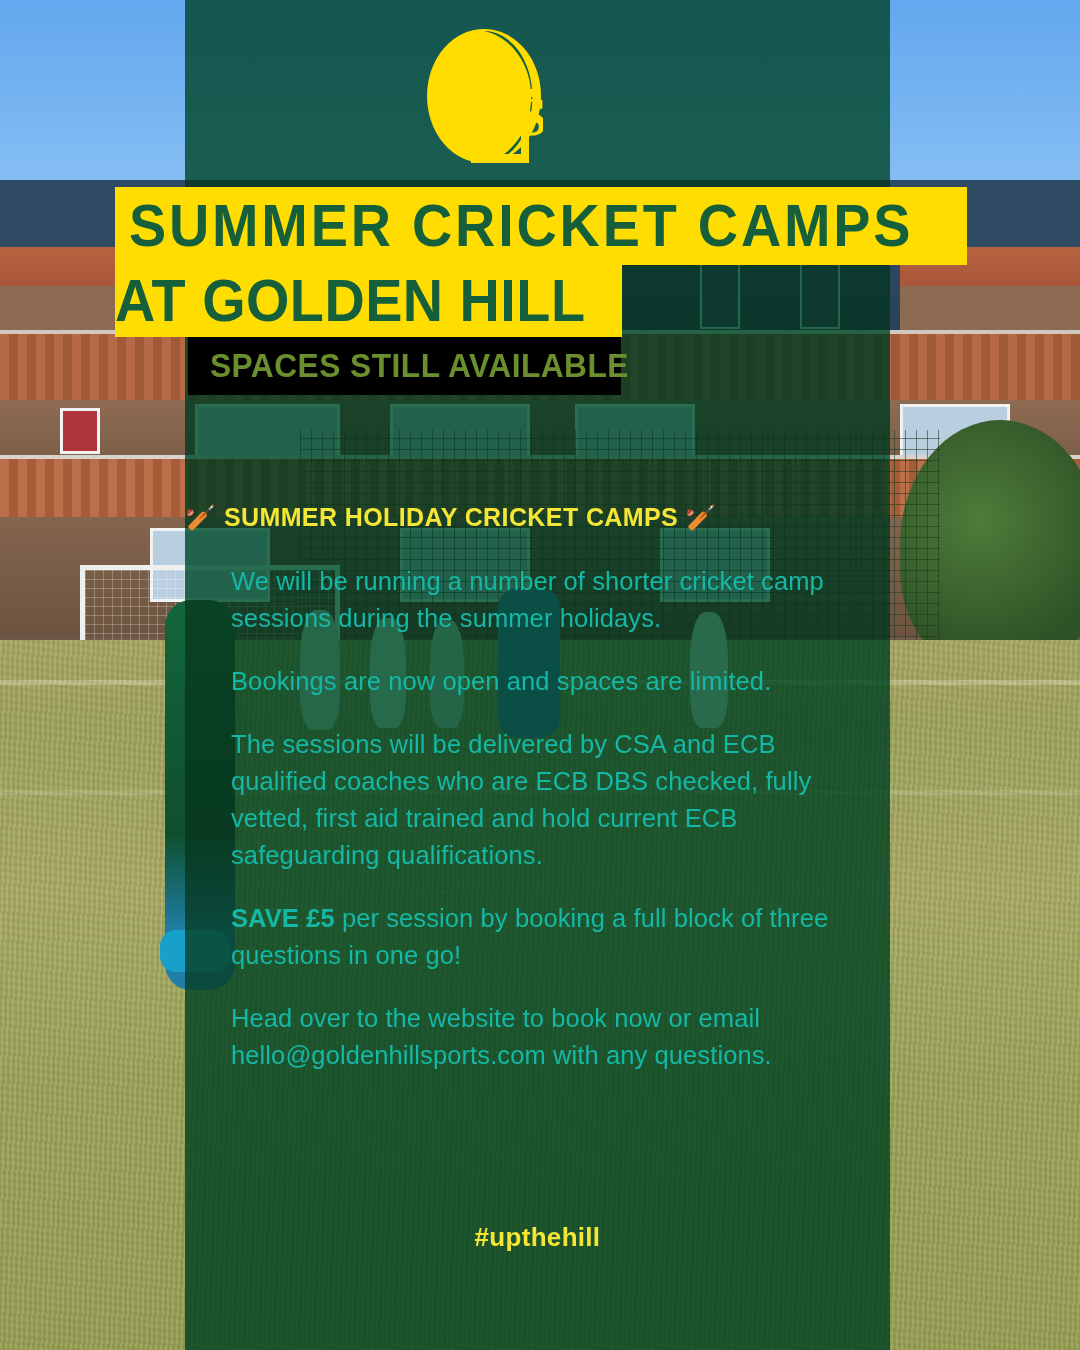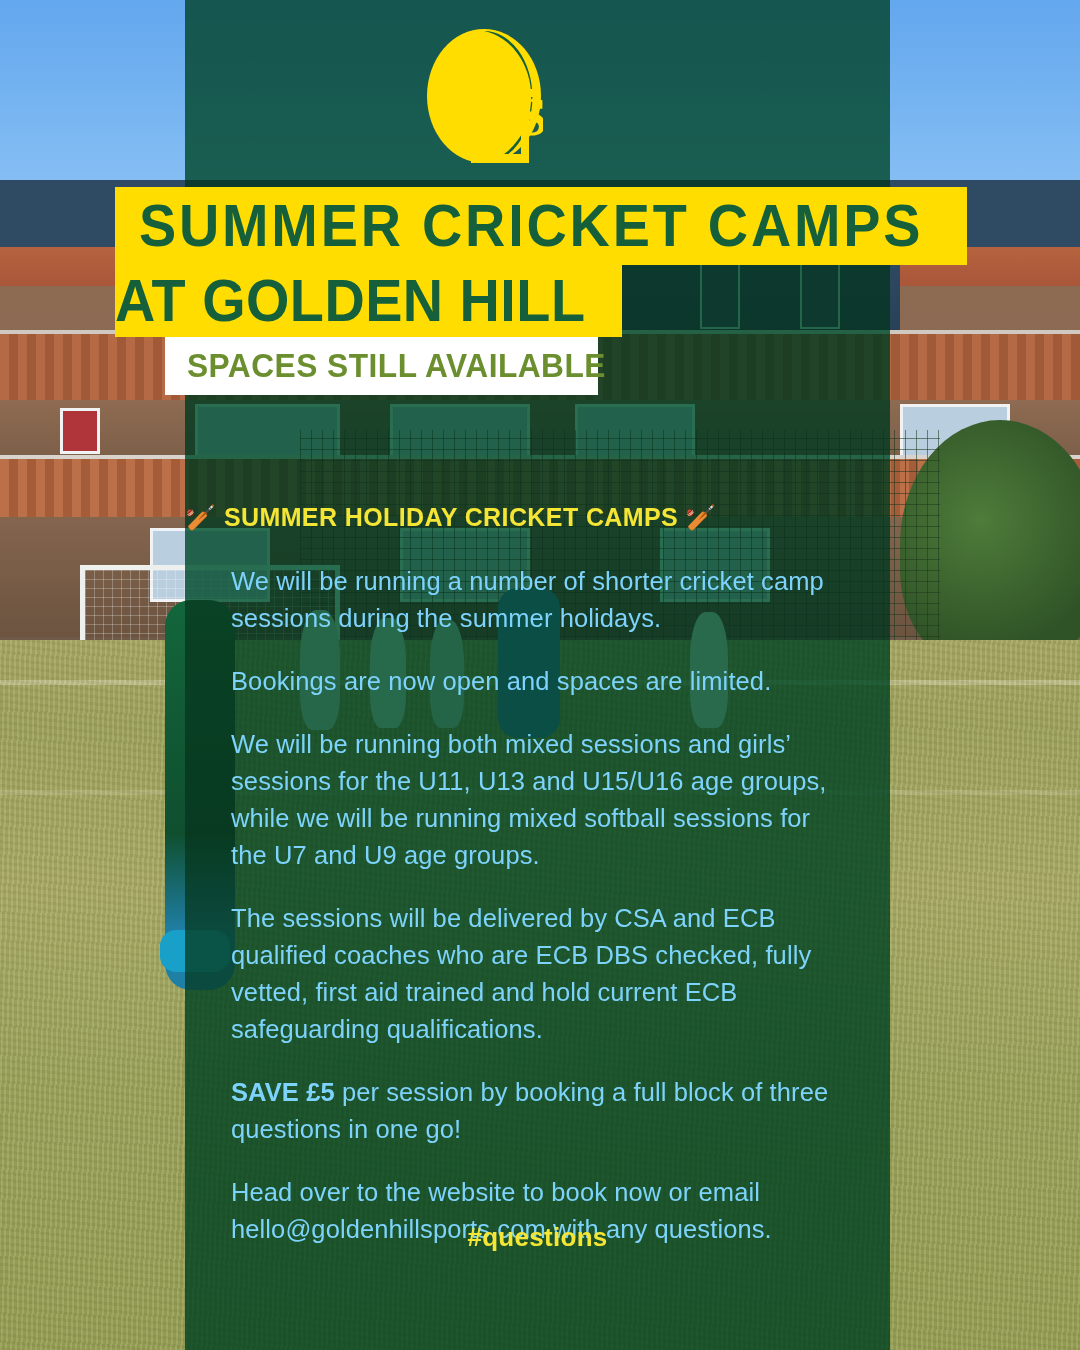--- a/index.html
+++ b/index.html
@@ -100,7 +100,7 @@
   .title-band {
     position:absolute; background:#FFDD00; display:flex; align-items:center;
   }
-  #bandOne { left:115px; top:187px; width:852px; height:78px; padding-left:24px; }
+  #bandOne { left:115px; top:187px; width:852px; height:78px; padding-left:14px; }
   #bandTwo { left:115px; top:265px; width:507px; height:72px; }
 
   .title-text {

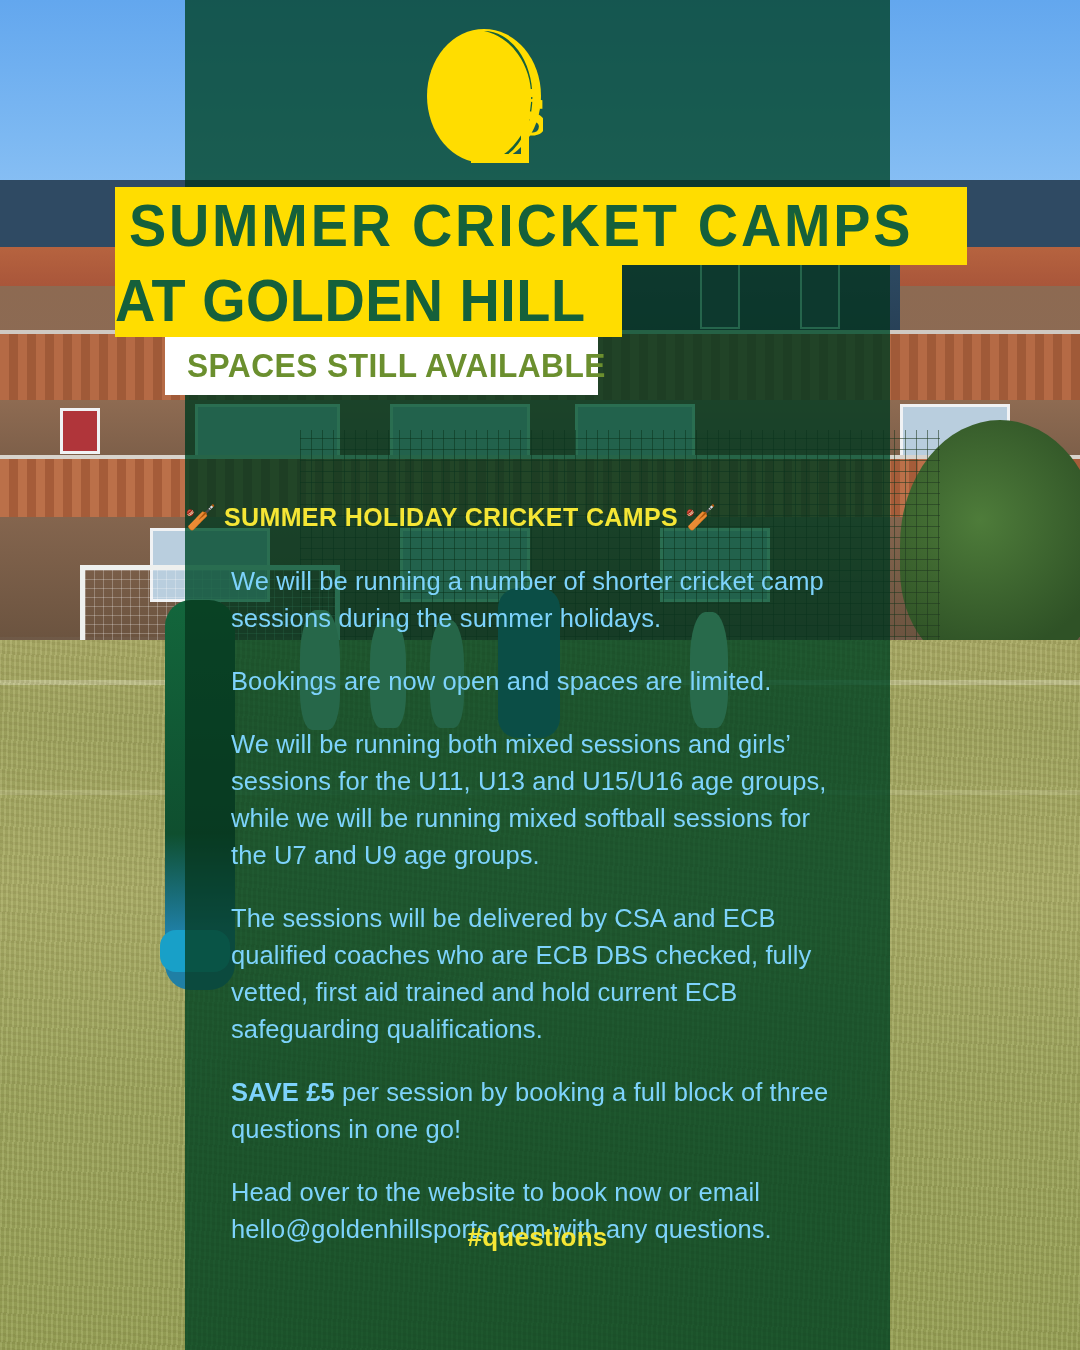--- a/index.html
+++ b/index.html
@@ -113,8 +113,8 @@
   #bandTwo .title-text { font-size:60px; letter-spacing:0.5px; }
 
   #bandThree {
-    position:absolute; left:165px; top:337px; width:433px; height:58px;
-    background:#ffffff; display:flex; align-items:center; padding-left:22px;
+    position:absolute; left:188px; top:337px; width:433px; height:58px;
+    background:#000000; display:flex; align-items:center; padding-left:22px;
   }
   #bandThree .sub-text {
     color:#6B8F2E; font-weight:700; font-size:33px; letter-spacing:.5px;

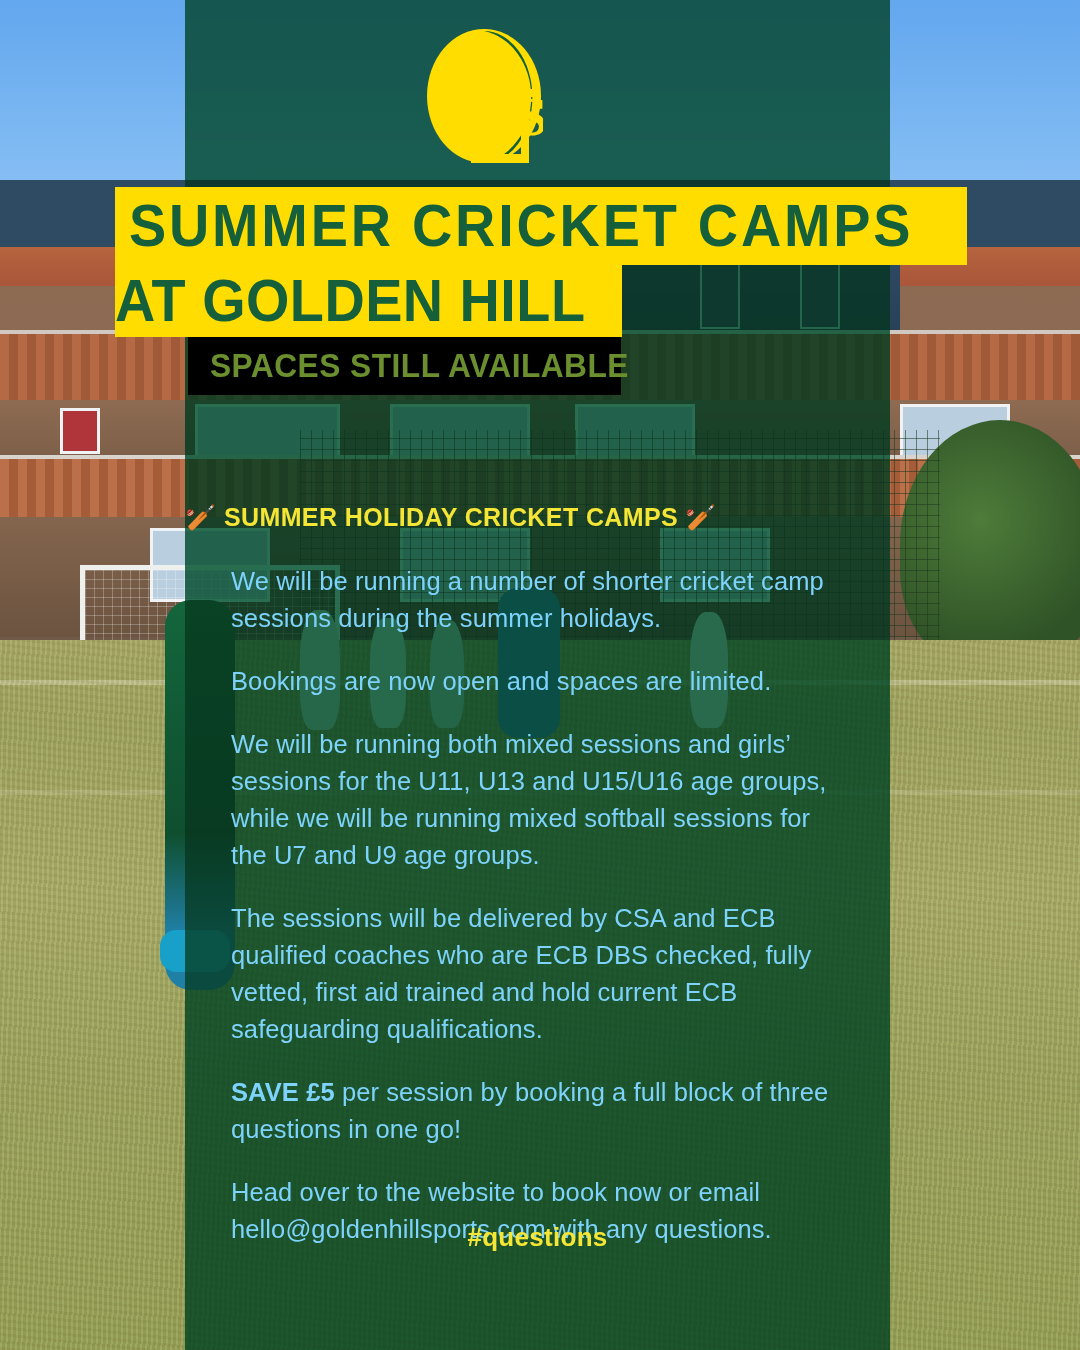--- a/index.html
+++ b/index.html
@@ -129,7 +129,7 @@
 
   .body-copy {
     position:absolute; left:231px; top:563px; width:610px;
-    color:#7dd3fc; font-size:25.5px; line-height:37px;
+    color:#14b8a6; font-size:25.5px; line-height:37px;
     font-family:"Liberation Sans", sans-serif; font-weight:400;
     letter-spacing:.1px;
   }

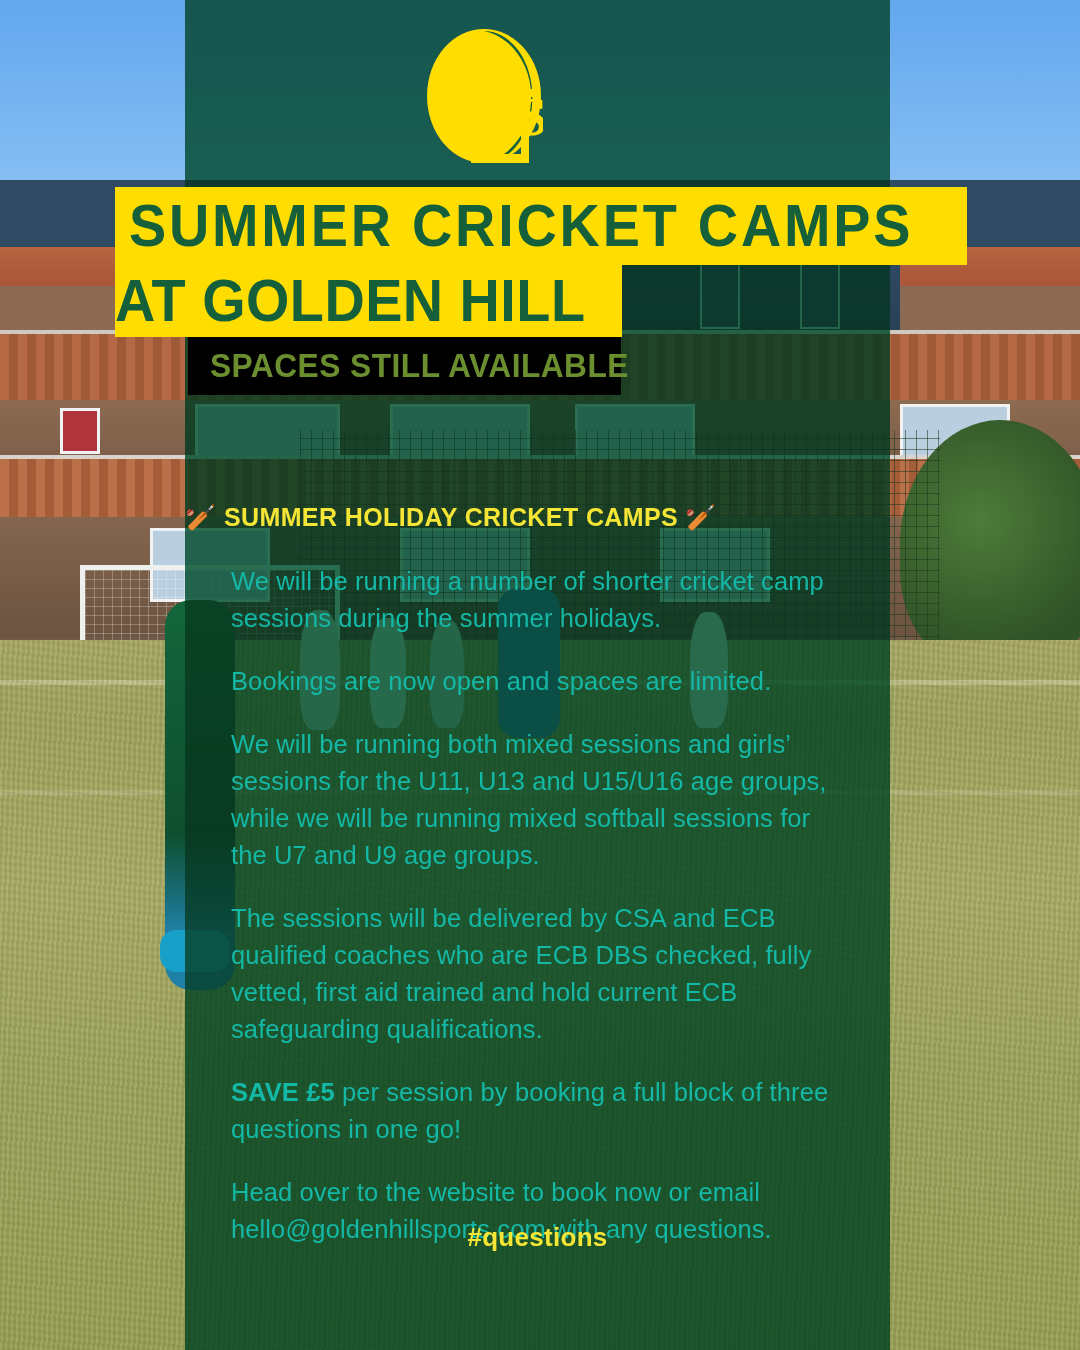--- a/index.html
+++ b/index.html
@@ -231,7 +231,6 @@
   <div class="body-copy">
     <p>We will be running a number of shorter cricket camp sessions during the summer holidays.</p>
     <p>Bookings are now open and spaces are limited.</p>
-    <p>We will be running both mixed sessions and girls’ sessions for the U11, U13 and U15/U16 age groups, while we will be running mixed softball sessions for the U7 and U9 age groups.</p>
     <p>The sessions will be delivered by CSA and ECB qualified coaches who are ECB DBS checked, fully vetted, first aid trained and hold current ECB safeguarding qualifications.</p>
     <p><b>SAVE £5</b><span> per session by booking a full block of three questions in one go!</span></p>
     <p>Head over to the website to book now or email hello@goldenhillsports.com with any questions.</p>

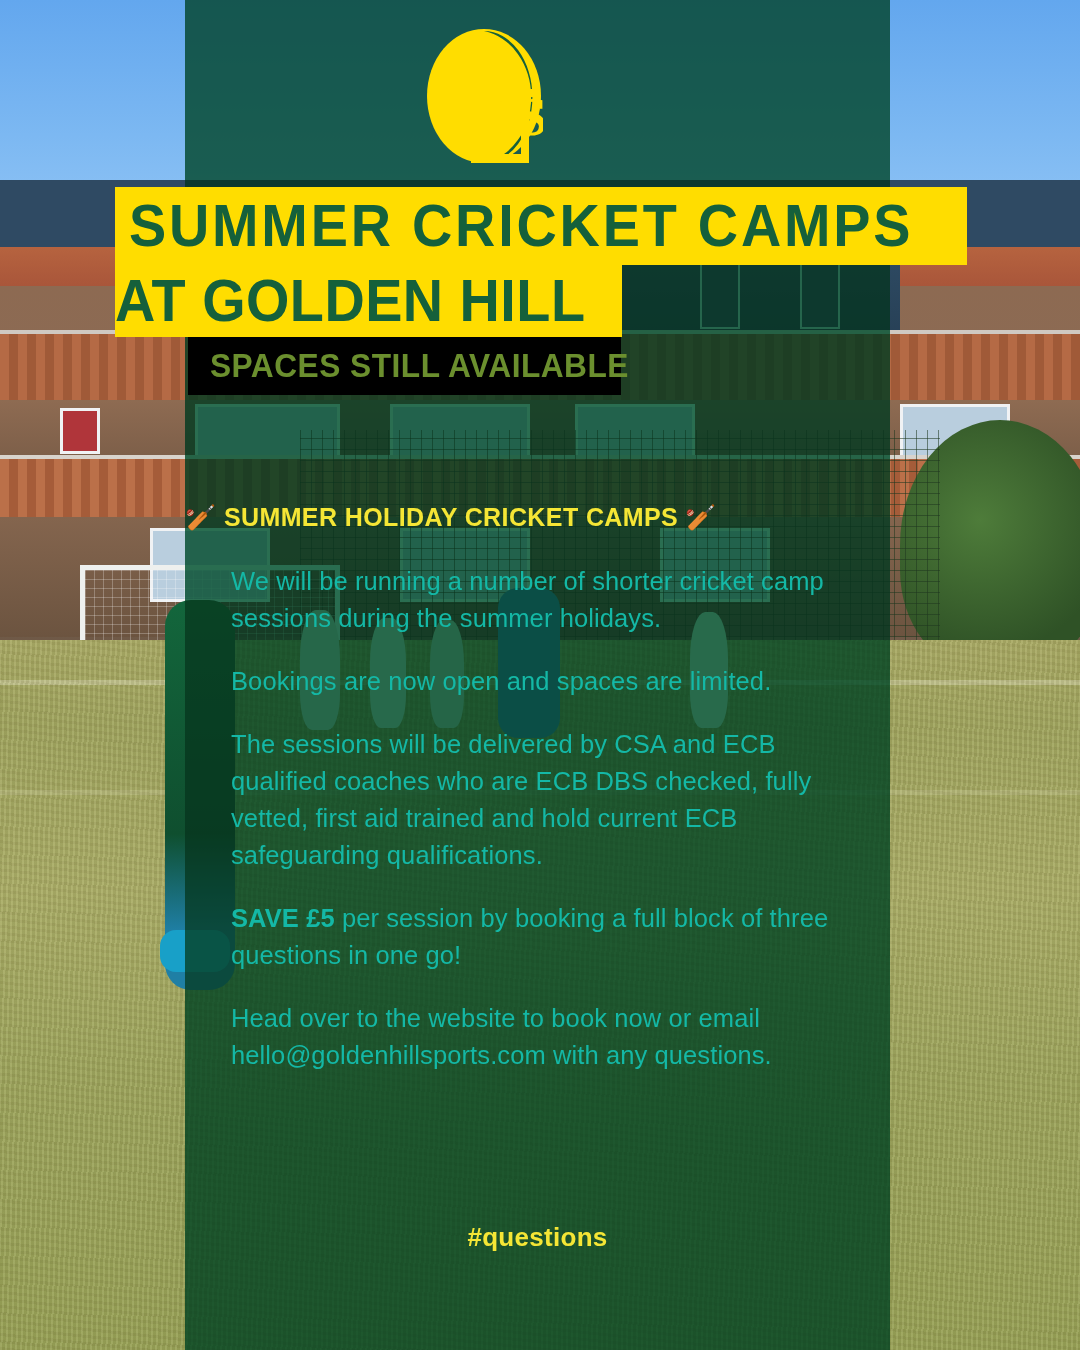--- a/index.html
+++ b/index.html
@@ -236,7 +236,7 @@
     <p>Head over to the website to book now or email hello@goldenhillsports.com with any questions.</p>
   </div>
 
-  <div class="hashtag">#questions</div>
+  <div class="hashtag">#upthehill</div>
 </div>
 
 </body></html>

